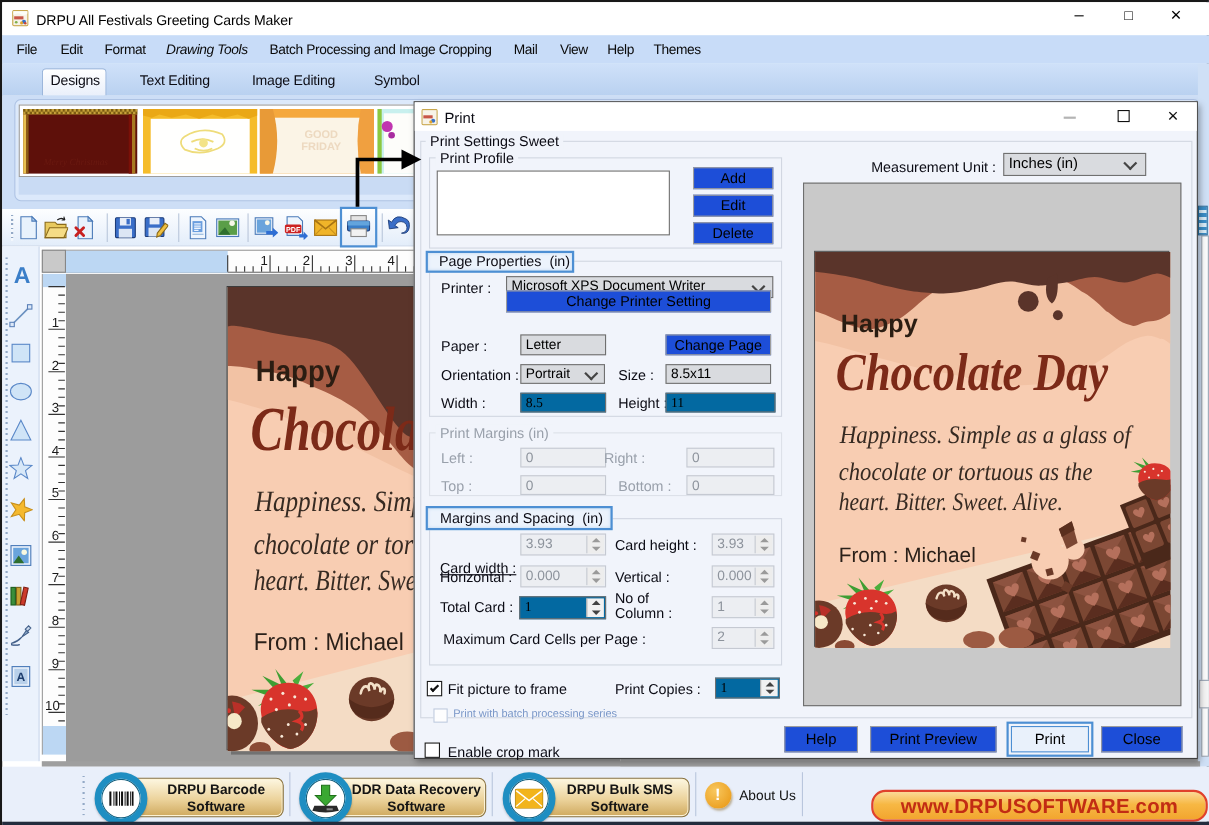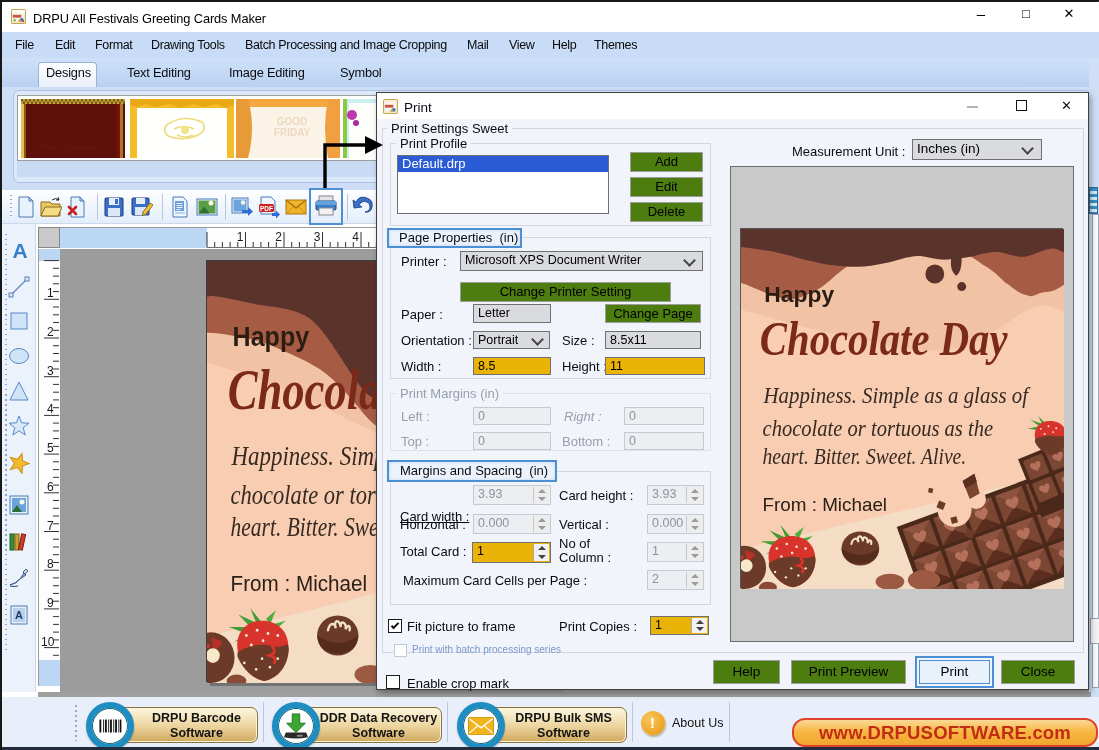--- a/index.html
+++ b/index.html
@@ -96,7 +96,7 @@
   <div class="abs mi" style="left:13px;">File</div>
   <div class="abs mi" style="left:53px;">Edit</div>
   <div class="abs mi" style="left:93px;">Format</div>
-  <div class="abs mi" style="left:149px;">Drawing Tools</div>
+  <div class="abs mi" style="left:149px;font-style:italic;">Drawing Tools</div>
   <div class="abs mi" style="left:243px;">Batch Processing and Image Cropping</div>
   <div class="abs mi" style="left:465px;">Mail</div>
   <div class="abs mi" style="left:507px;">View</div>

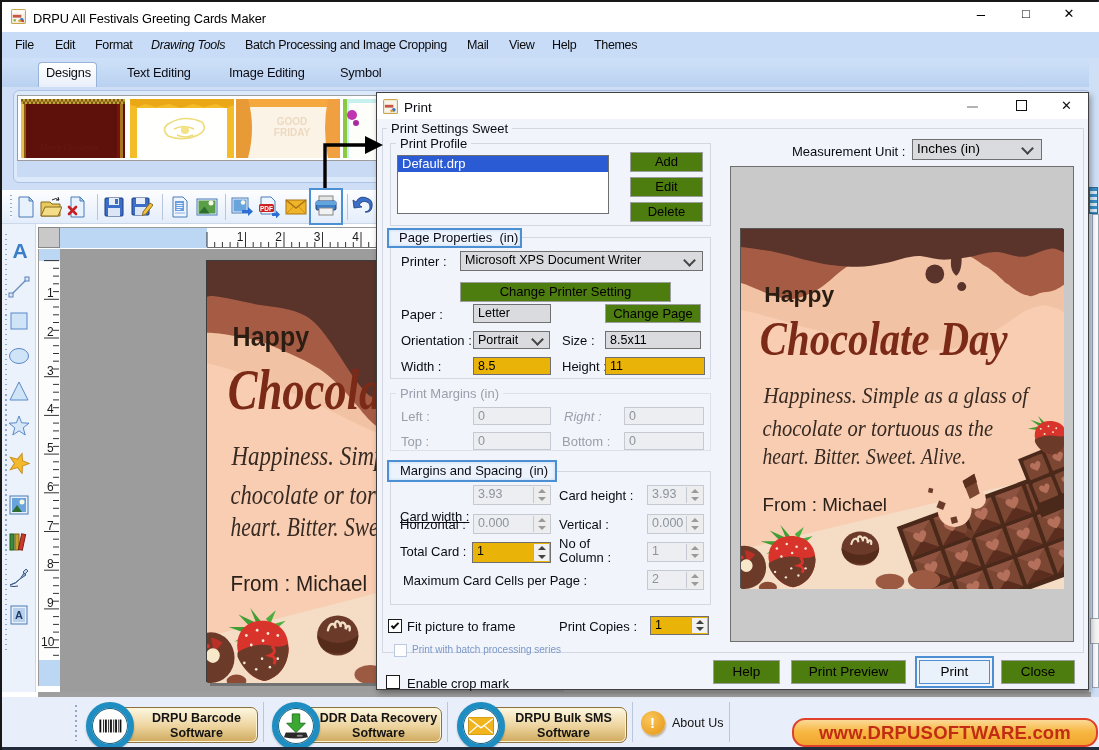--- a/index.html
+++ b/index.html
@@ -610,7 +610,6 @@
     <div class="abs grp" style="left:13px;top:50px;width:321px;height:83px;"></div>
     <div class="abs lbl" style="left:19px;top:43px;background:#f1f4fb;padding:0 4px;">Print Profile</div>
     <div class="abs" style="left:20px;top:62px;width:212px;height:59px;background:#fff;border:1px solid #6f6f6f;"></div>
-    <div class="abs" style="left:21px;top:63px;width:210px;height:16px;background:#2a5ad4;color:#fff;font-size:13px;padding-left:4px;">Default.drp</div>
     <div class="abs btn" style="left:253px;top:59px;width:73px;height:20px;line-height:18px;">Add</div>
     <div class="abs btn" style="left:253px;top:84px;width:73px;height:20px;line-height:18px;">Edit</div>
     <div class="abs btn" style="left:253px;top:109px;width:73px;height:20px;line-height:18px;">Delete</div>

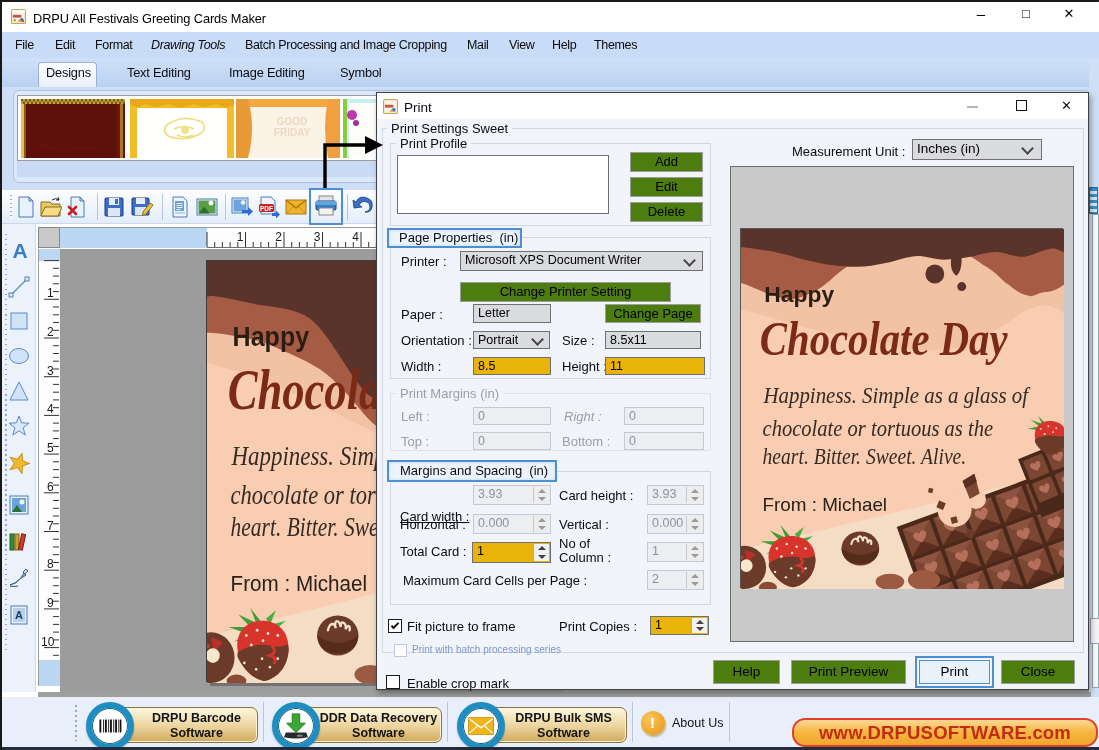--- a/index.html
+++ b/index.html
@@ -60,7 +60,7 @@
 .fld { background:#eab308; border:1px solid #6f6f6f; font-size:12.5px; color:#000; padding:1px 4px; }
 .fldg { background:#d9dbdf; border:1px solid #707070; font-size:12.5px; color:#000; padding:1px 4px; }
 .fldd { background:#eceef2; border:1px solid #c5c9d2; font-size:12.5px; color:#8d939c; padding:1px 4px; }
-.btn { background:#4d7c0f; border:1px solid #9d9d9d; font-size:13px; color:#000; text-align:center; }
+.btn { background:#1d4ed8; border:1px solid #9d9d9d; font-size:13px; color:#000; text-align:center; }
 .hl { border:2px solid #4d8fd3; background:#ecf3fc; font-size:13px; color:#0b0b14; white-space:nowrap; box-shadow:inset 0 0 3px #b8d4f0; }
 .chev { width:9px; height:9px; border-right:2px solid #444; border-bottom:2px solid #444; transform:rotate(45deg); }
 .cb { width:14px; height:14px; background:#fff; border:1px solid #1a1a1a; }

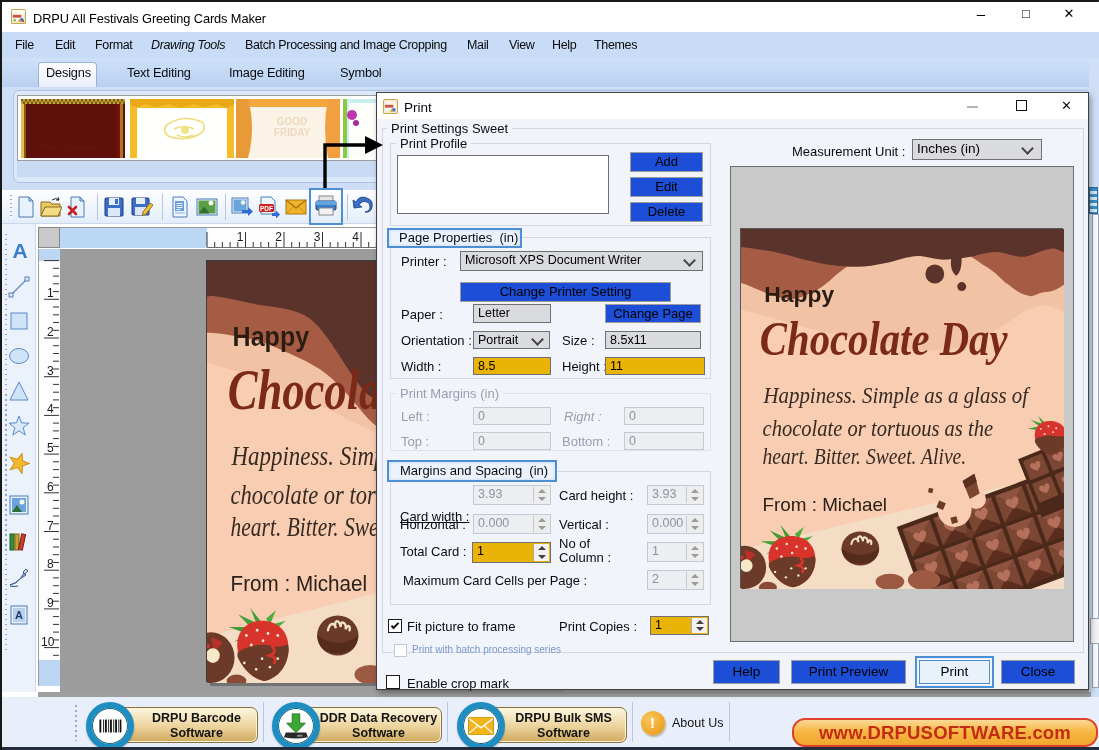--- a/index.html
+++ b/index.html
@@ -618,7 +618,7 @@
     <div class="abs hl" style="left:10px;top:135px;width:135px;height:20px;line-height:16px;padding-left:10px;">Page Properties&nbsp; (in)</div>
     <div class="abs lbl" style="left:24px;top:161px;">Printer :</div>
     <div class="abs fldg" style="left:83px;top:158px;width:243px;height:20px;">Microsoft XPS Document Writer<div class="chev" style="position:absolute;right:8px;top:4px;"></div></div>
-    <div class="abs btn" style="left:83px;top:189px;width:211px;height:20px;line-height:18px;">Change Printer Setting</div>
+    <div class="abs btn" style="left:83px;top:171px;width:241px;height:20px;line-height:18px;">Change Printer Setting</div>
     <div class="abs lbl" style="left:24px;top:214px;">Paper :</div>
     <div class="abs fldg" style="left:96px;top:211px;width:78px;height:19px;">Letter</div>
     <div class="abs btn" style="left:228px;top:211px;width:96px;height:19px;line-height:17px;">Change Page</div>

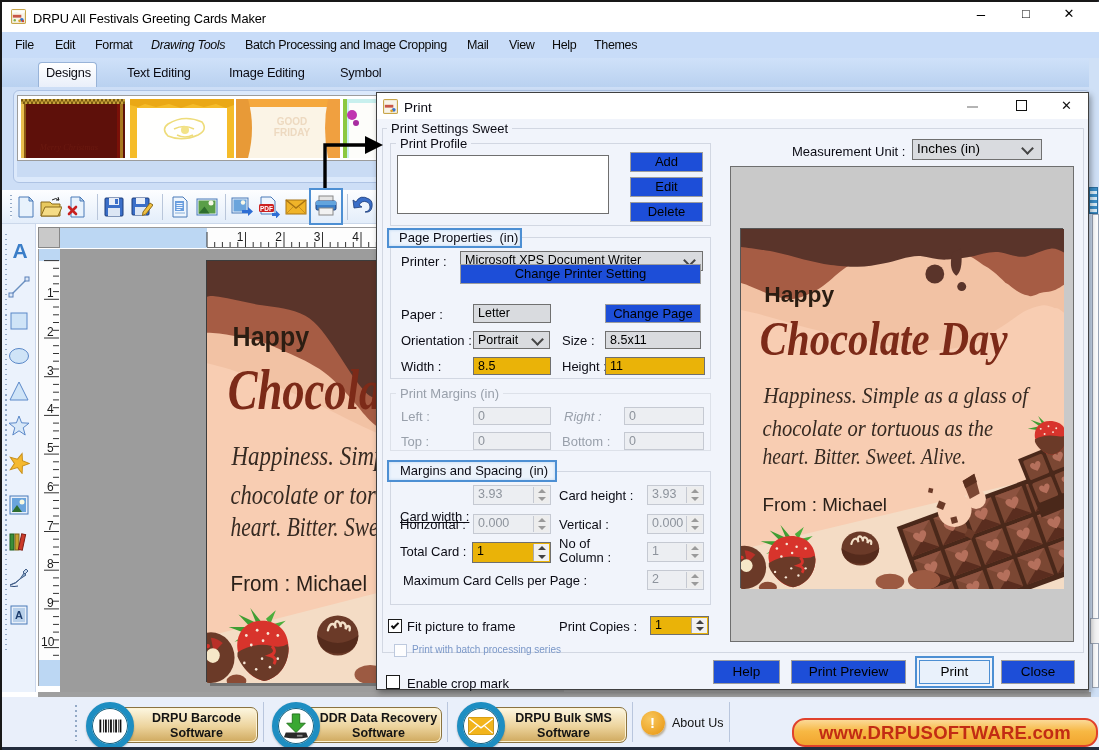--- a/index.html
+++ b/index.html
@@ -57,7 +57,7 @@
 .lbl { font-size:13px; color:#0b0b14; white-space:nowrap; }
 .dlbl { font-size:13px; color:#99a0ab; white-space:nowrap; }
 .grp { border:1px solid #d2d7e2; }
-.fld { background:#eab308; border:1px solid #6f6f6f; font-size:12.5px; color:#000; padding:1px 4px; }
+.fld { background:#0369a1; border:1px solid #6f6f6f; font-size:12.5px; color:#000; padding:1px 4px;font-family:Liberation Serif, serif; }
 .fldg { background:#d9dbdf; border:1px solid #707070; font-size:12.5px; color:#000; padding:1px 4px; }
 .fldd { background:#eceef2; border:1px solid #c5c9d2; font-size:12.5px; color:#8d939c; padding:1px 4px; }
 .btn { background:#1d4ed8; border:1px solid #9d9d9d; font-size:13px; color:#000; text-align:center; }

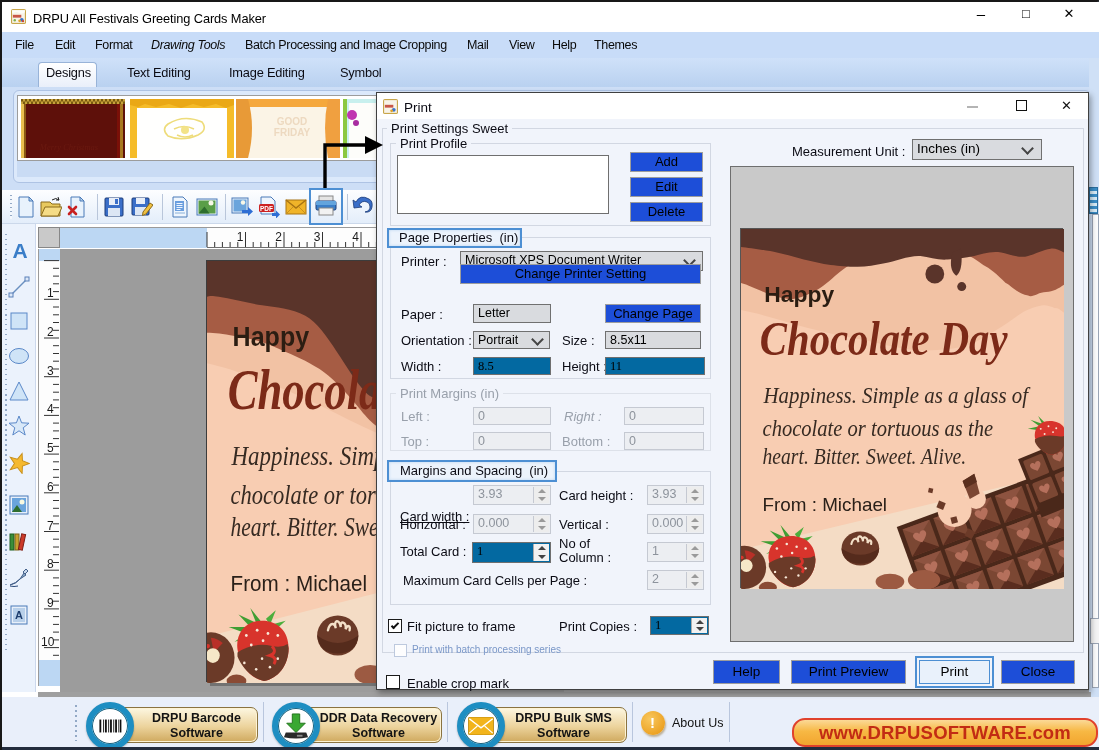--- a/index.html
+++ b/index.html
@@ -635,7 +635,7 @@
     <div class="abs dlbl" style="left:19px;top:293px;background:#f1f4fb;padding:0 4px;">Print Margins (in)</div>
     <div class="abs dlbl" style="left:24px;top:316px;">Left :</div>
     <div class="abs fldd" style="left:96px;top:314px;width:78px;height:18px;">0</div>
-    <div class="abs dlbl" style="left:187px;top:316px;font-style:italic;">Right :</div>
+    <div class="abs dlbl" style="left:172px;top:316px;">Right :</div>
     <div class="abs fldd" style="left:247px;top:314px;width:80px;height:18px;">0</div>
     <div class="abs dlbl" style="left:24px;top:341px;">Top :</div>
     <div class="abs fldd" style="left:96px;top:339px;width:78px;height:18px;">0</div>

